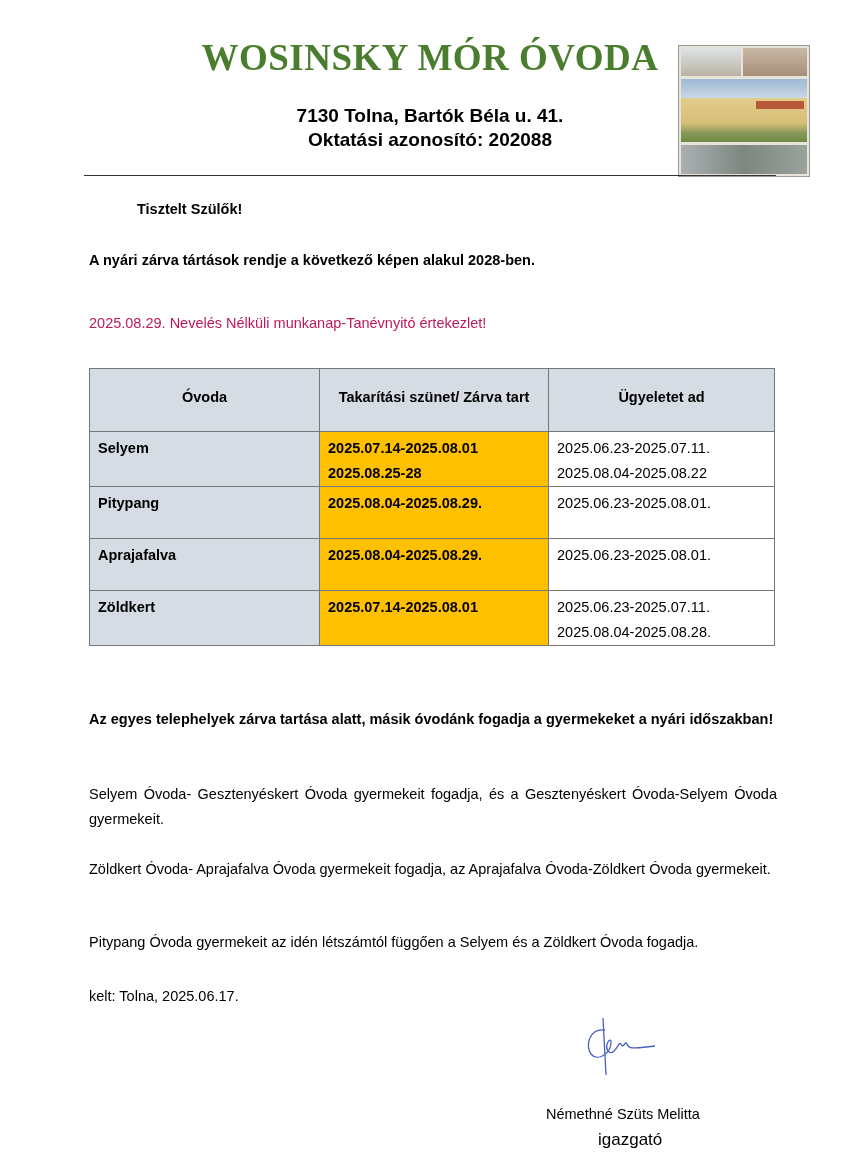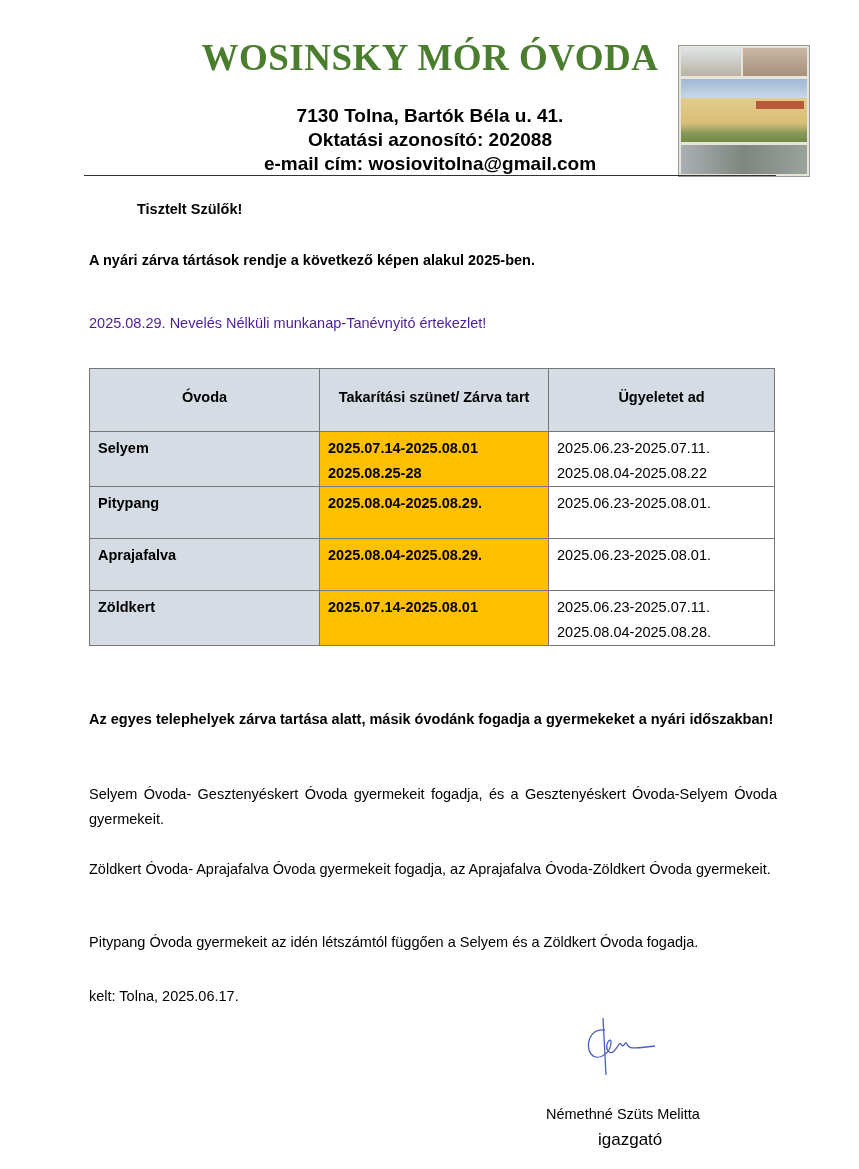--- a/index.html
+++ b/index.html
@@ -35,7 +35,6 @@
 <div class="addr">
   <div>7130 Tolna, Bartók Béla u. 41.</div>
   <div>Oktatási azonosító: 202088</div>
-  <div>e-mail cím: wosiovitolna@gmail.com</div>
 </div>
 <div class="photo">
   <div class="p1"></div>

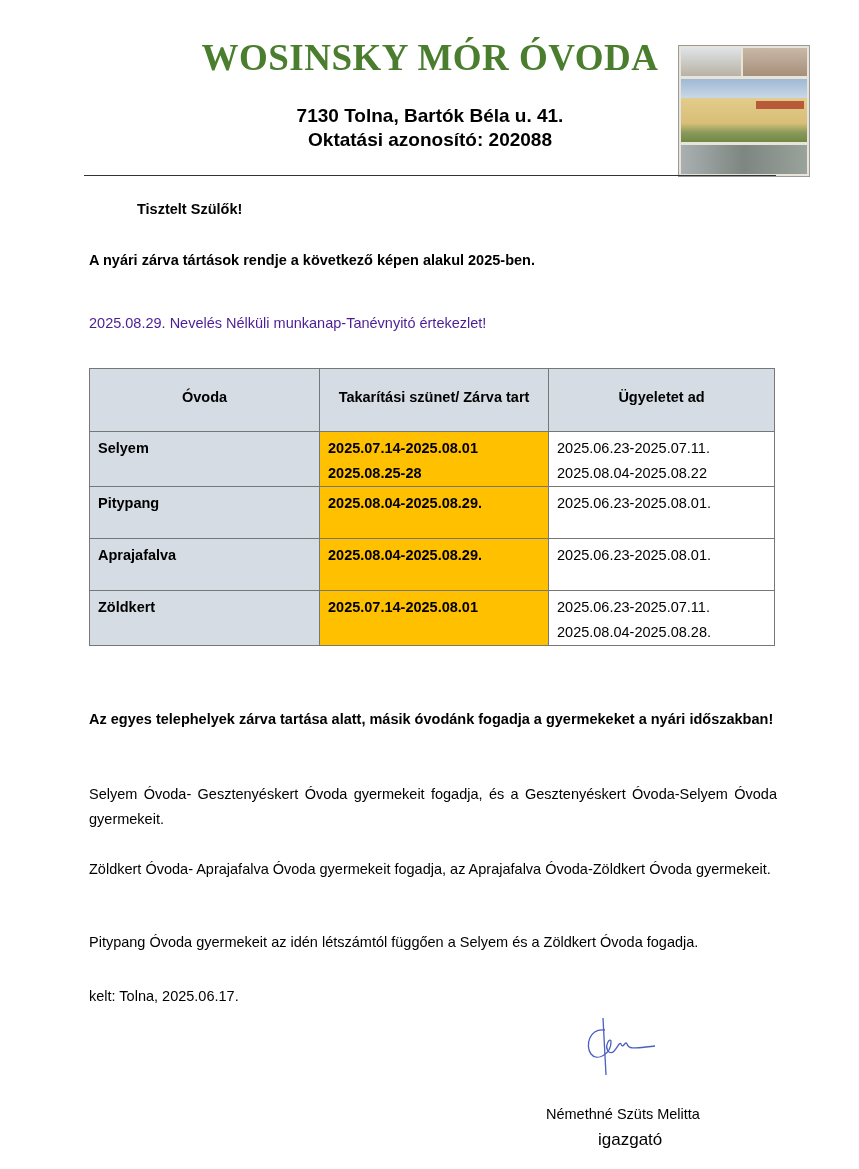--- a/index.html
+++ b/index.html
@@ -47,7 +47,7 @@
 <div class="hr"></div>
 
 <div class="txt bold" style="left:89px; top:201px;margin-left:48px;">Tisztelt Szülők!</div>
-<div class="txt bold" style="left:89px; top:252px;">A nyári zárva tártások rendje a következő képen alakul 2025-ben.</div>
+<div class="txt bold" style="left:89px; top:252px;">A nyári zárva tártások rendje a következő képen alakul 2028-ben.</div>
 <div class="txt red" style="left:89px; top:315px;">2025.08.29. Nevelés Nélküli munkanap-Tanévnyitó értekezlet!</div>
 
 <table>

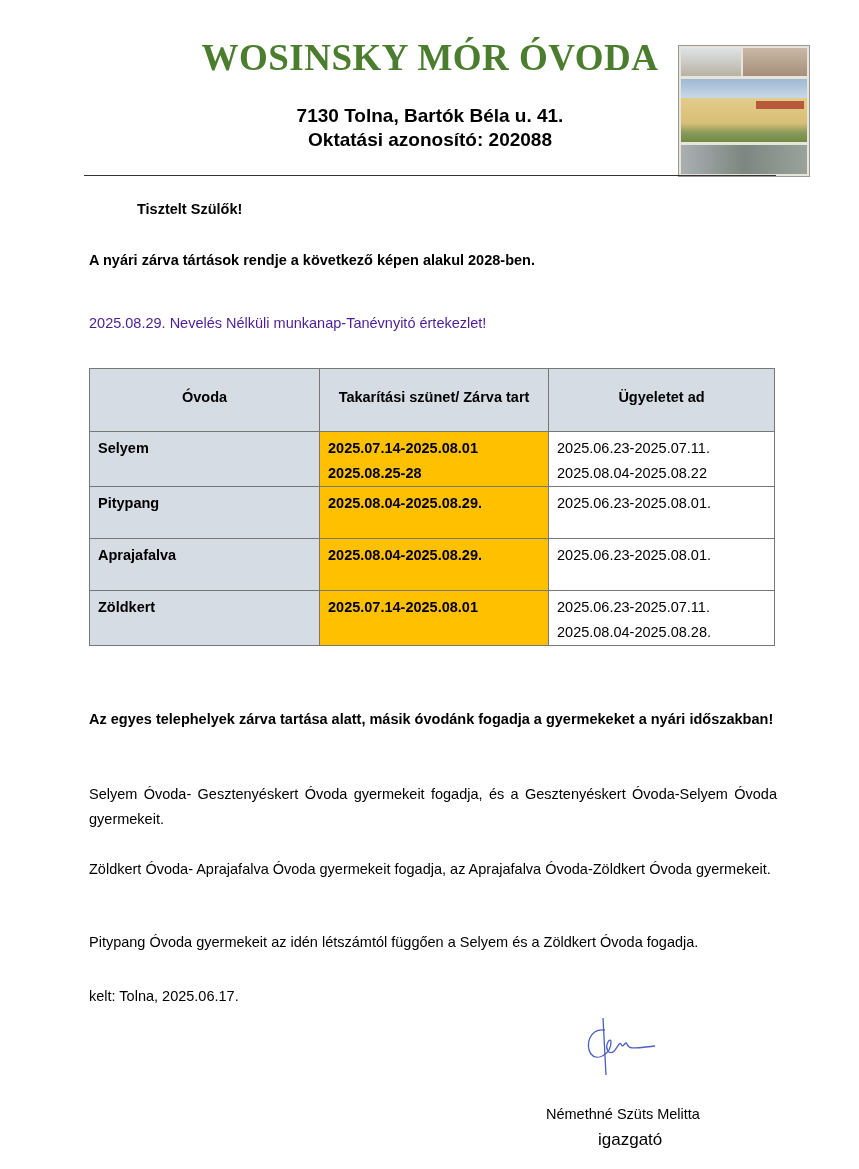--- a/index.html
+++ b/index.html
@@ -15,7 +15,7 @@
   .photo .p4 { position:absolute; left:2px; top:99px; width:126px; height:29px; background:linear-gradient(90deg,#aab0b2,#7d8680 50%,#9aa29c); }
   .txt { position:absolute; font-family:"Liberation Sans", sans-serif; font-size:14.5px; }
   .bold { font-weight:bold; }
-  .red { color:#4c1d95; }
+  .red { color:#be185d; }
   table { position:absolute; left:89px; top:368px; width:686px; border-collapse:collapse; font-size:14.5px; }
   td, th { border:1px solid #777; vertical-align:top; padding:4px 8px 0 8px; line-height:25px; }
   th { background:#d6dce4; font-weight:bold; text-align:center; height:46px; padding-top:16px; }

